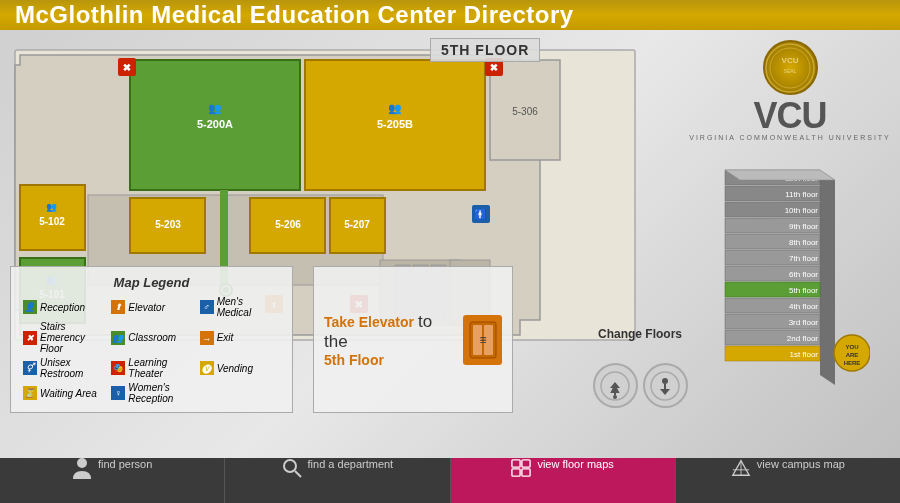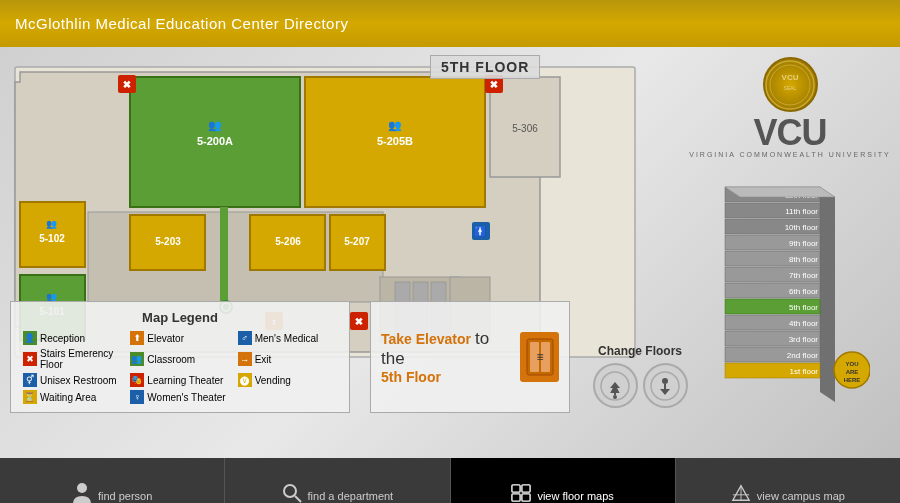--- a/index.html
+++ b/index.html
@@ -10,10 +10,10 @@
     
     #header {
       background: linear-gradient(to bottom, #b8960c, #d4a800, #c49a00);
-      padding: 15px 15px;
+      padding: 1px 15px;
       color: white;
-      font-size: 15px;
-      font-weight: normal;
+      font-size: 24px;
+      font-weight: bold;
       letter-spacing: 0.5px;
       flex-shrink: 0;
     }

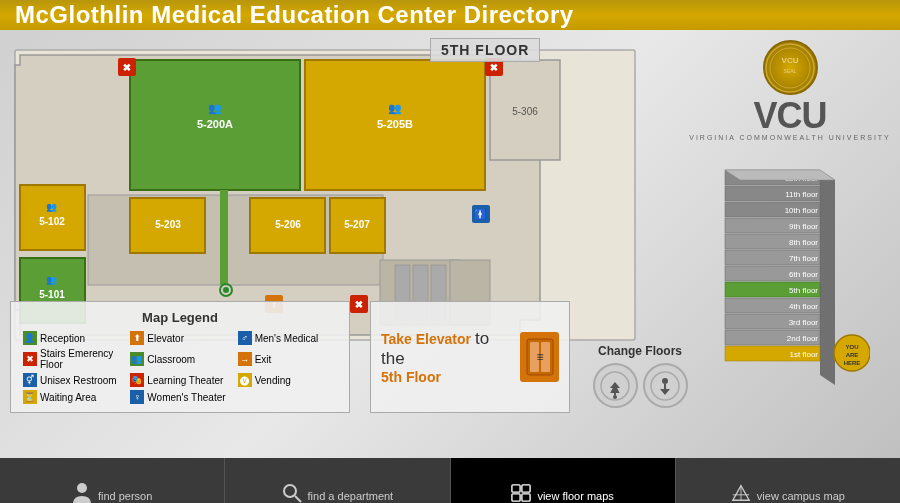--- a/index.html
+++ b/index.html
@@ -48,7 +48,8 @@
       background: rgba(240,240,240,0.9);
       border: 1px solid #aaa;
       padding: 8px 12px;
-      width: 340px;
+      width: 283px;
+      font-style: italic;
     }
 
     #legend h3 {

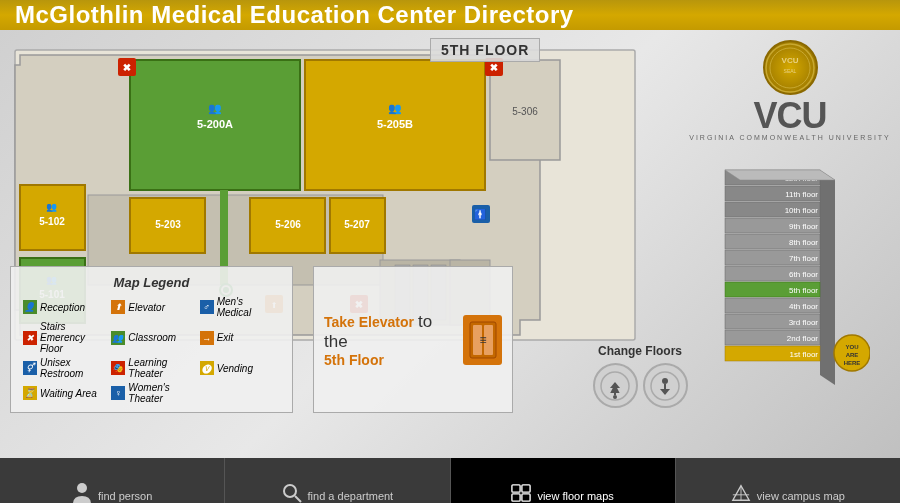--- a/index.html
+++ b/index.html
@@ -140,7 +140,7 @@
     #change-floors h4 {
       font-size: 12px;
       color: #333;
-      margin-bottom: 5px;
+      margin-bottom: 22px;
     }
 
     .floor-arrows {

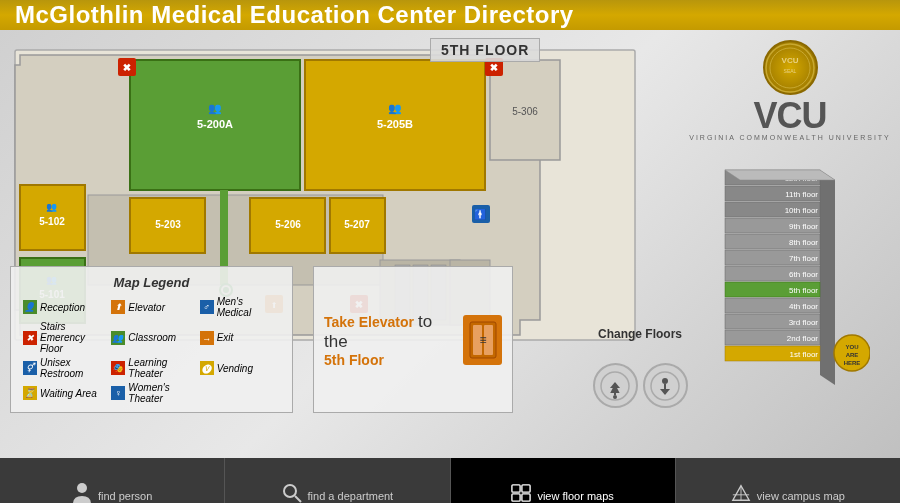--- a/index.html
+++ b/index.html
@@ -415,7 +415,7 @@
             </div>
             <div class="legend-item">
               <div class="legend-icon icon-blue">♀</div>
-              <span>Women's Theater</span>
+              <span>Women's Reception</span>
             </div>
           </div>
         </div>

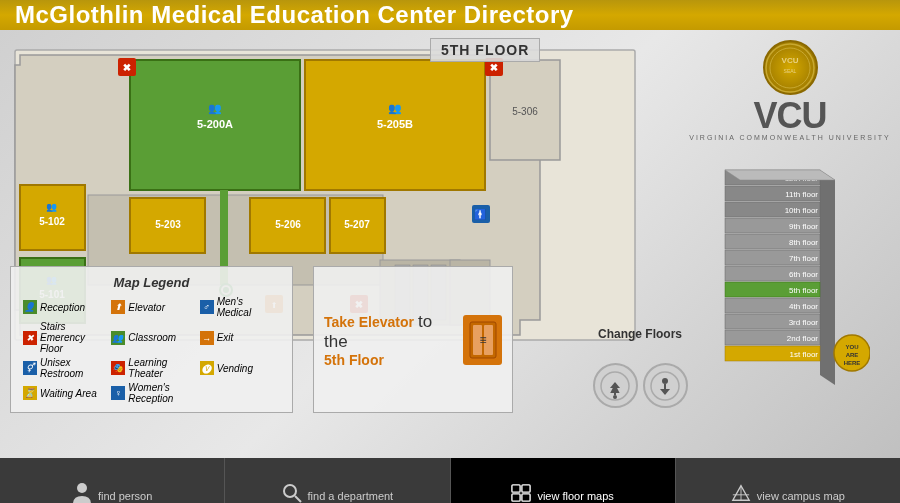--- a/index.html
+++ b/index.html
@@ -253,7 +253,7 @@
     .nav-item {
       flex: 1;
       display: flex;
-      align-items: flex-end;
+      align-items: flex-start;
       justify-content: center;
       gap: 6px;
       color: #ccc;

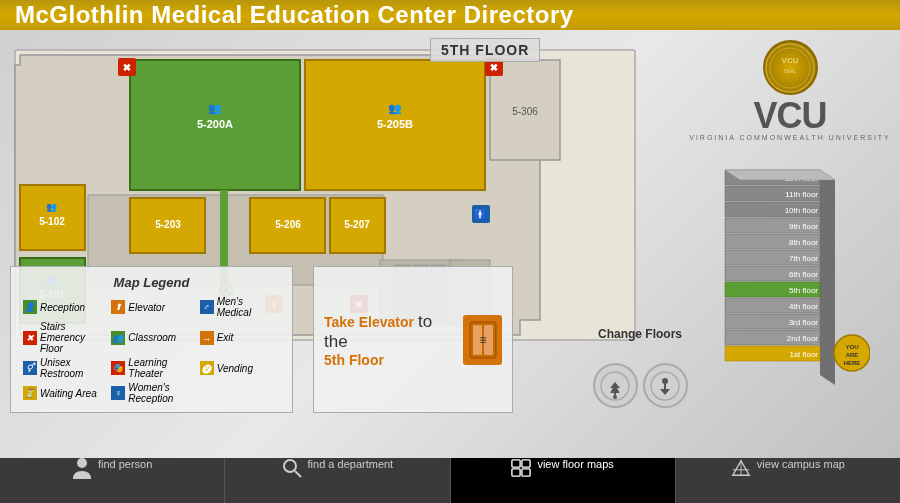--- a/index.html
+++ b/index.html
@@ -264,7 +264,7 @@
     }
 
     .nav-item:last-child { border-right: none; }
-    .nav-item.active { background: #000000; color: white; }
+    .nav-item.active { background: #be185d; color: white; }
 
     .nav-icon {
       width: 20px;

